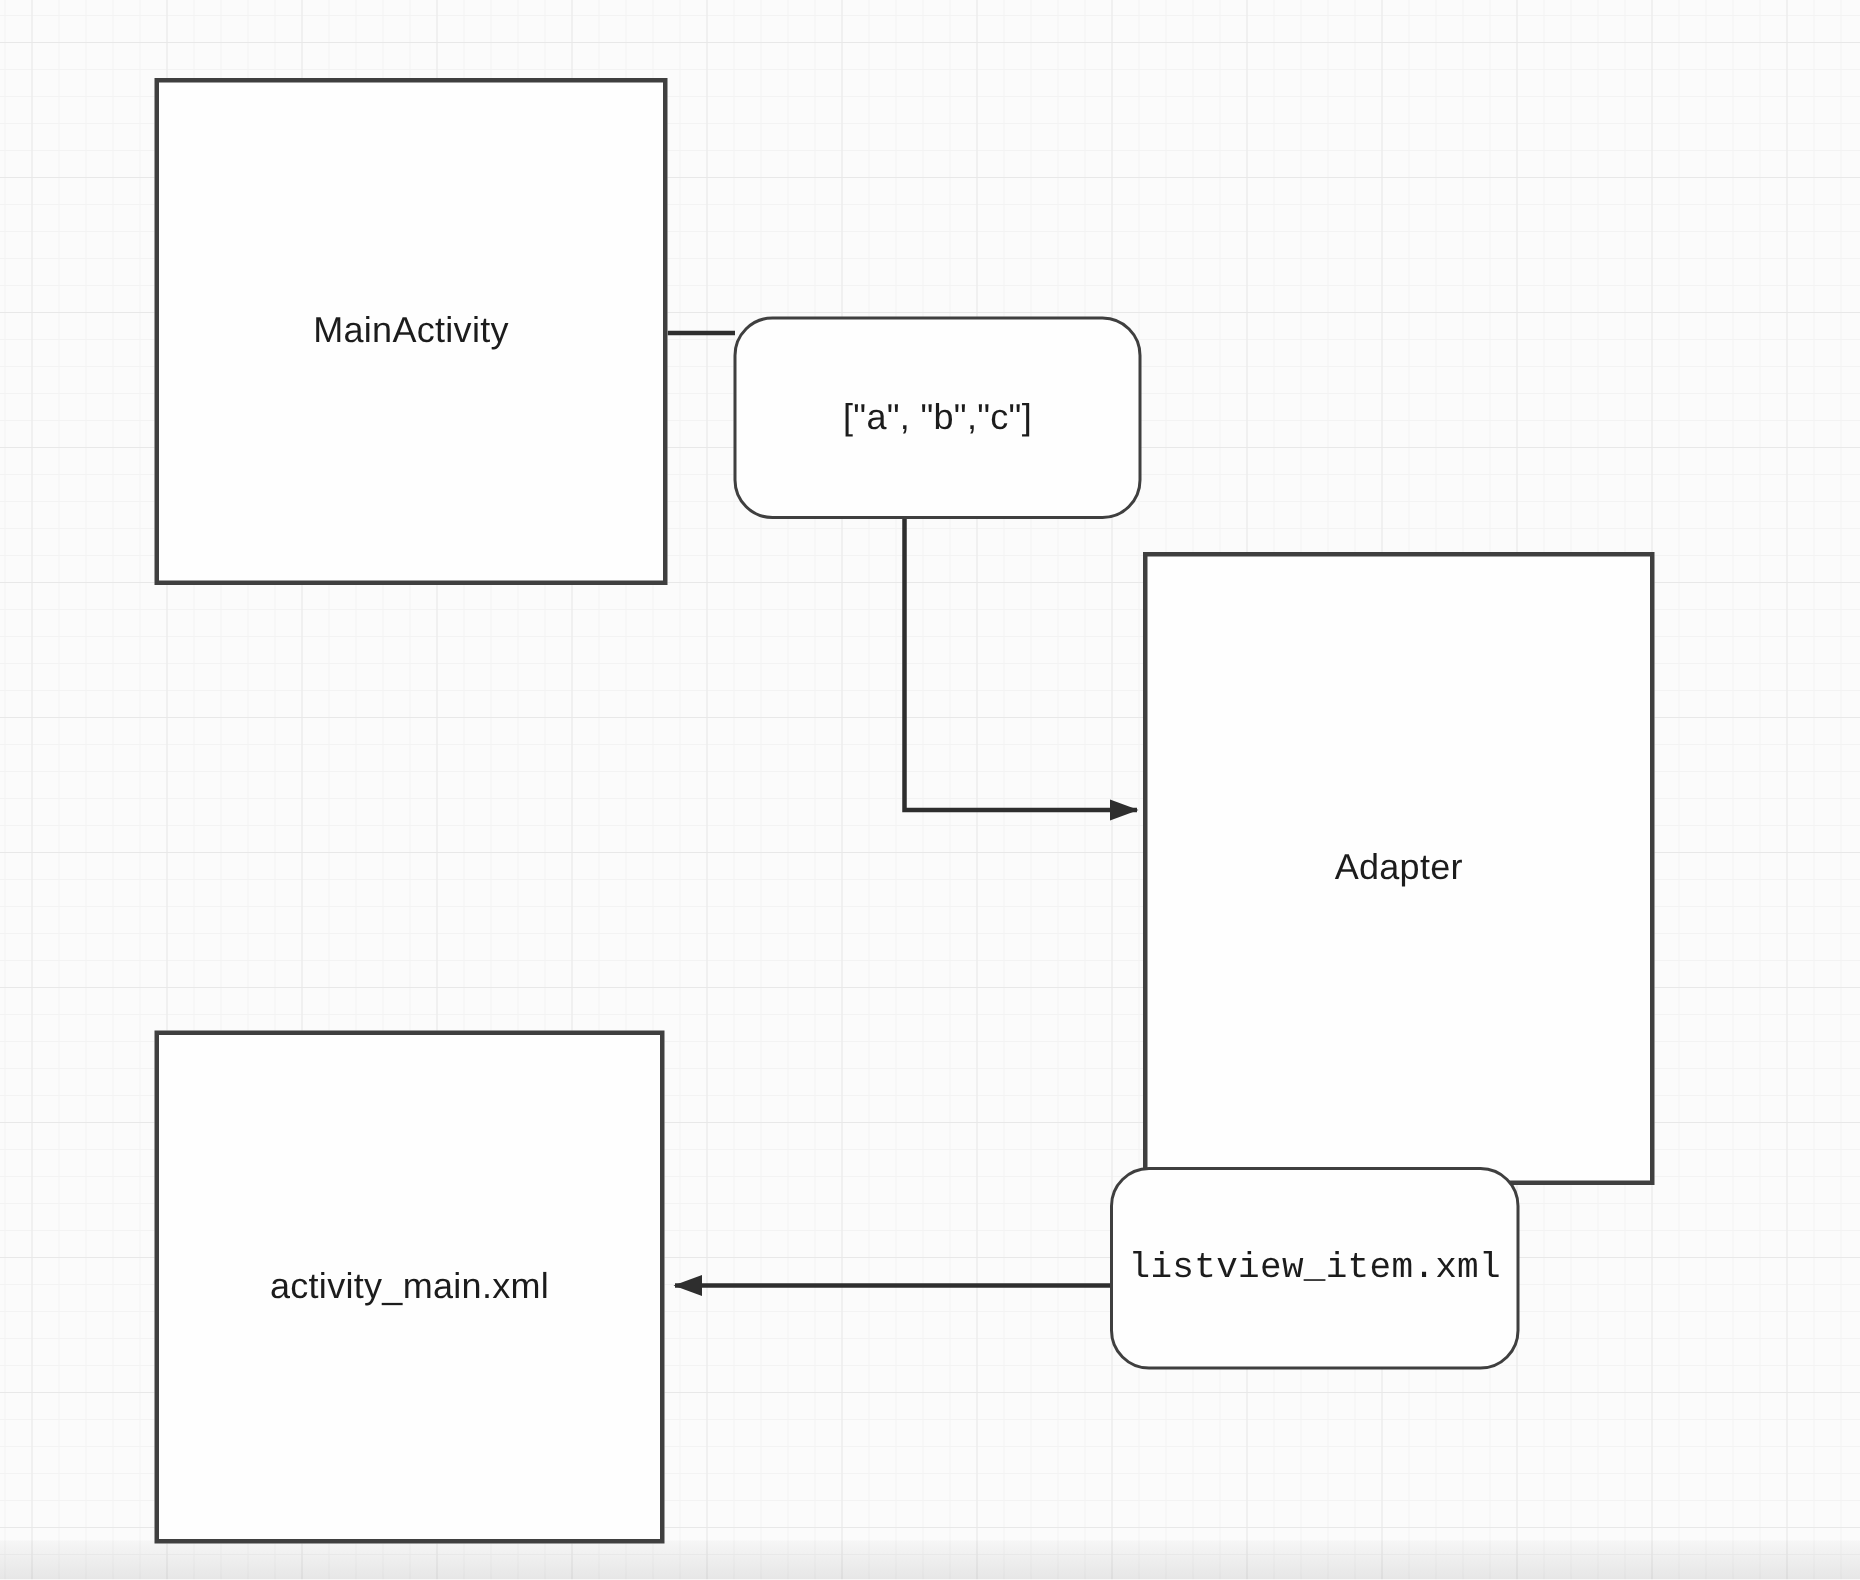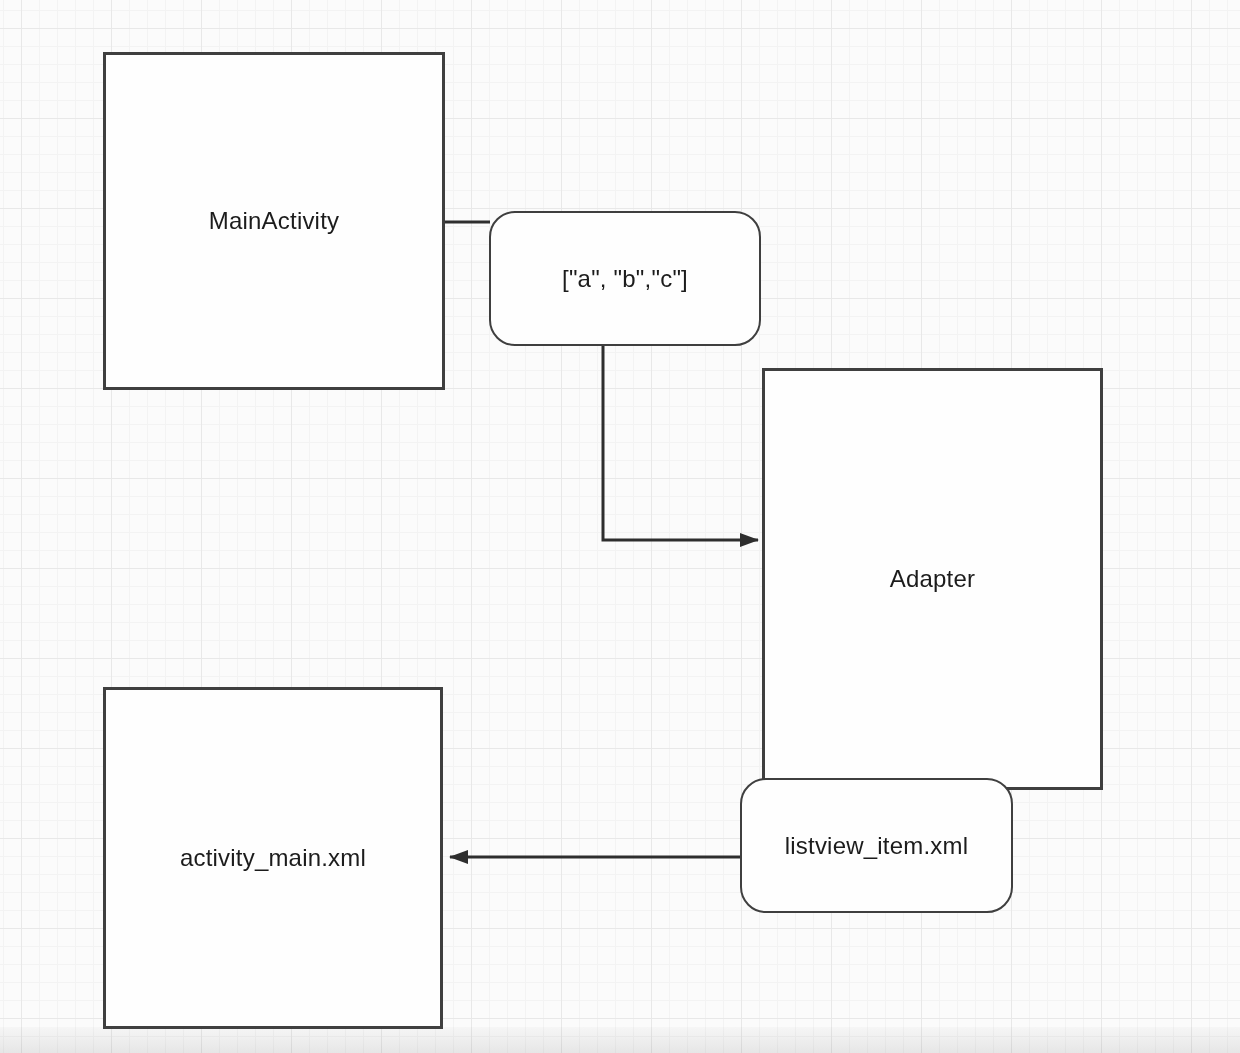--- a/index.html
+++ b/index.html
@@ -102,7 +102,7 @@
     <span class="node-label">Adapter</span>
   </div>
 
-  <div class="node rounded" style="left:740px; top:778px; width:273px; height:135px;">
+  <div class="node rounded" style="left:740px; top:778px; width:273px; height:135px;font-family:Liberation Mono, monospace;">
     <span class="node-label">listview_item.xml</span>
   </div>
 

